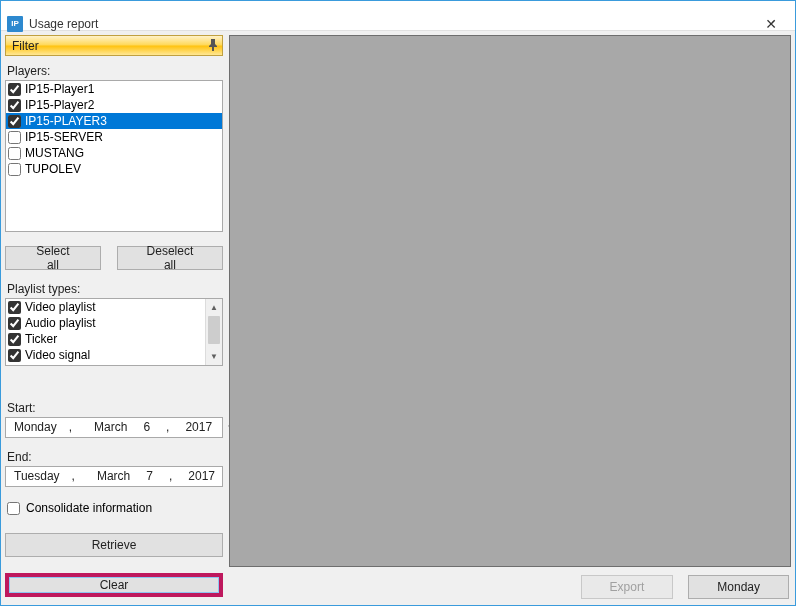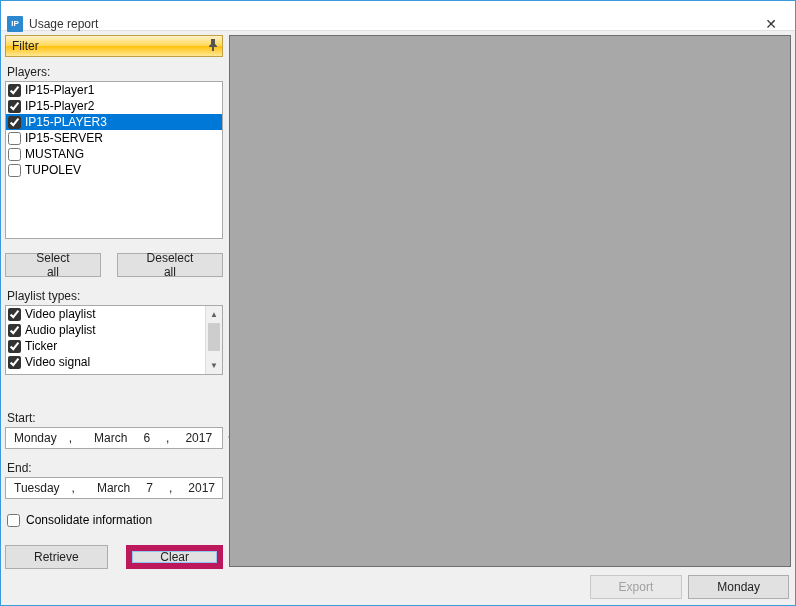--- a/index.html
+++ b/index.html
@@ -131,7 +131,7 @@
   gap: 8px;
   margin: 14px 0 4px 0;
 }
-.btn-row.end { margin-top: 10px; }
+.btn-row.end { margin-top: 10px; flex-direction: column; }
 .btn {
   height: 24px;
   min-width: 74px;

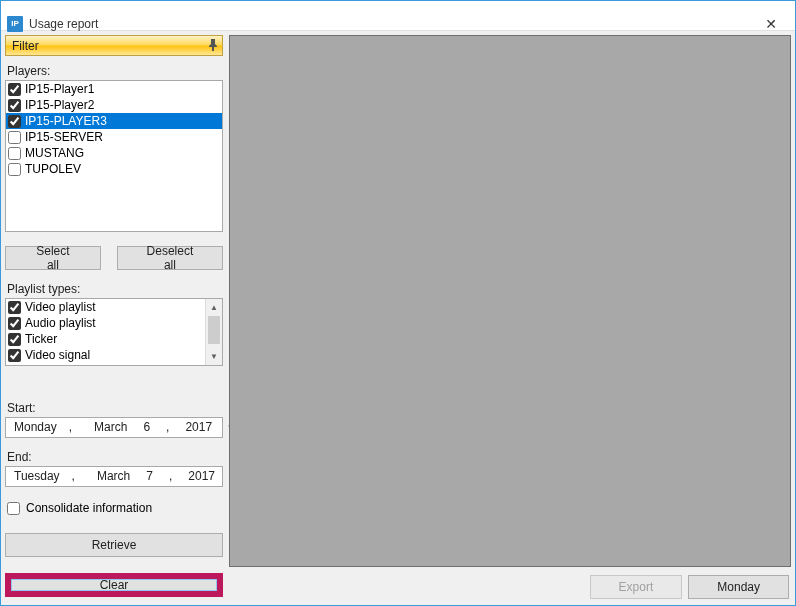--- a/index.html
+++ b/index.html
@@ -146,7 +146,7 @@
   cursor: pointer;
 }
 .btn.wide { min-width: 80px; }
-.btn.focus { border: 6px solid #be185d; box-shadow: inset 0 0 0 1px #8ec7f2; text-align: right; }
+.btn.focus { border: 4px solid #be185d; box-shadow: inset 0 0 0 1px #8ec7f2; text-align: right; }
 .btn:disabled, .btn.disabled { color: #a0a0a0; background: #e9e9e9; border-color: #c8c8c8; cursor: default; }
 
 .spacer { flex: 1; }

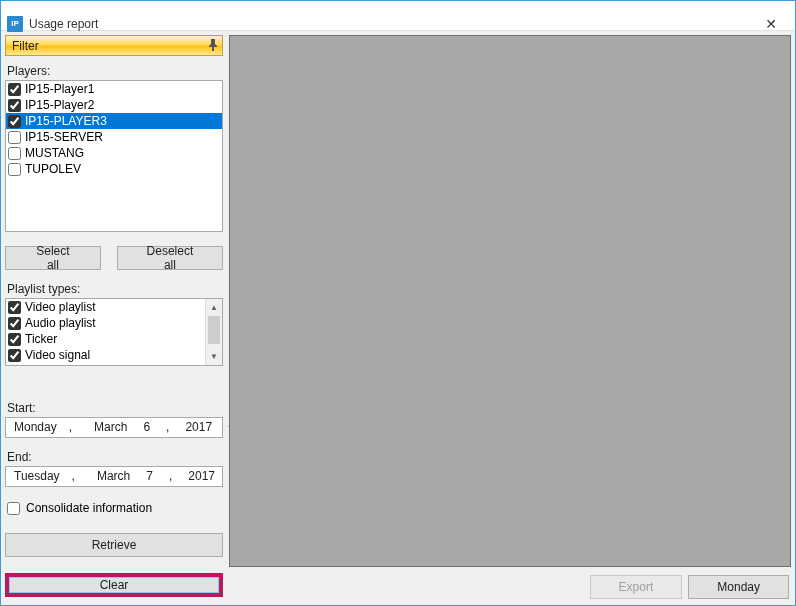--- a/index.html
+++ b/index.html
@@ -197,7 +197,7 @@
 .bottom-buttons {
   display: flex;
   justify-content: flex-end;
-  gap: 6px;
+  gap: 15px;
   padding: 2px 2px 2px 0;
 }
 </style>

